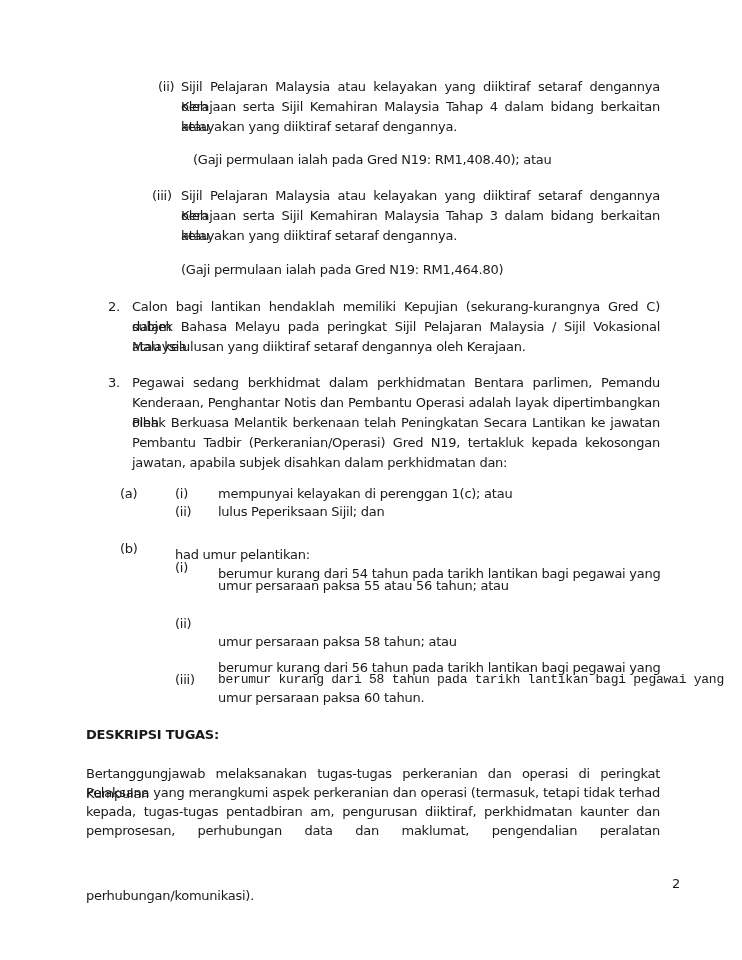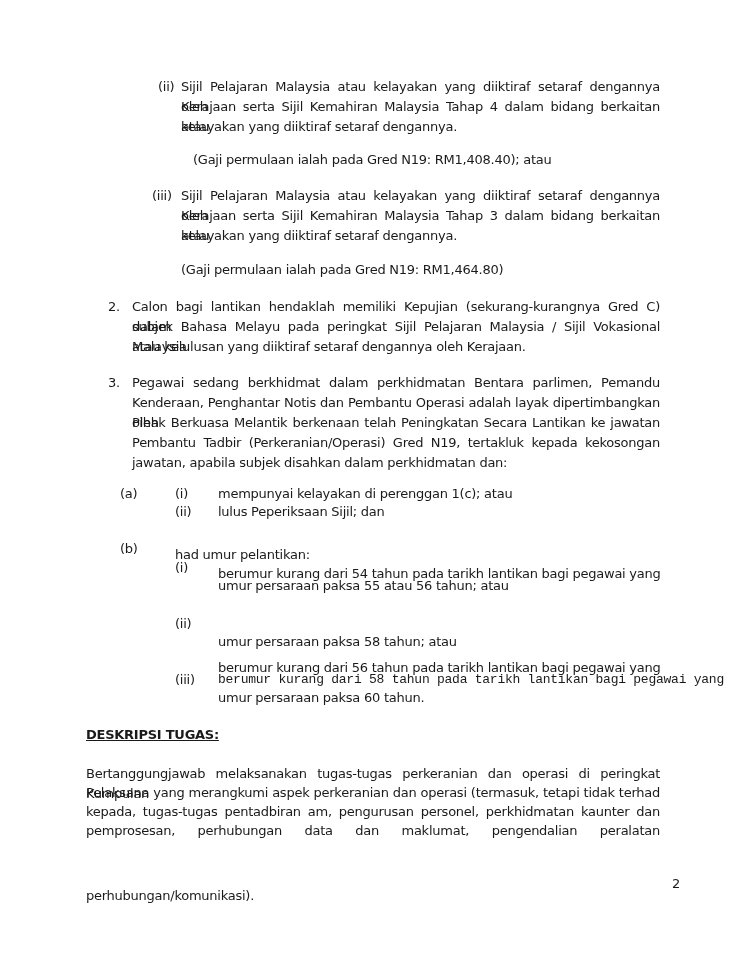--- a/index.html
+++ b/index.html
@@ -63,7 +63,7 @@
 <div class="abs line" style="left:218px; top:670px;font-family:Liberation Mono, monospace;">berumur kurang dari 58 tahun pada tarikh lantikan bagi pegawai yang</div>
 <div class="abs line" style="left:218px; top:688px;">umur persaraan paksa 60 tahun.</div>
 
-<div class="abs line bold" style="left:86px; top:725px;text-decoration:underline;">DESKRIPSI TUGAS:</div>
+<div class="abs line bold" style="left:86px; top:725px;">DESKRIPSI TUGAS:</div>
 <div class="abs line just" style="left:86px; top:764px; width:574px;">Bertanggungjawab melaksanakan tugas-tugas perkeranian dan operasi di peringkat Kumpulan</div>
 <div class="abs line just" style="left:86px; top:783px; width:574px;">Pelaksana yang merangkumi aspek perkeranian dan operasi (termasuk, tetapi tidak terhad</div>
 <div class="abs line just" style="left:86px; top:802px; width:574px;">kepada, tugas-tugas pentadbiran am, pengurusan personel, perkhidmatan kaunter dan</div>

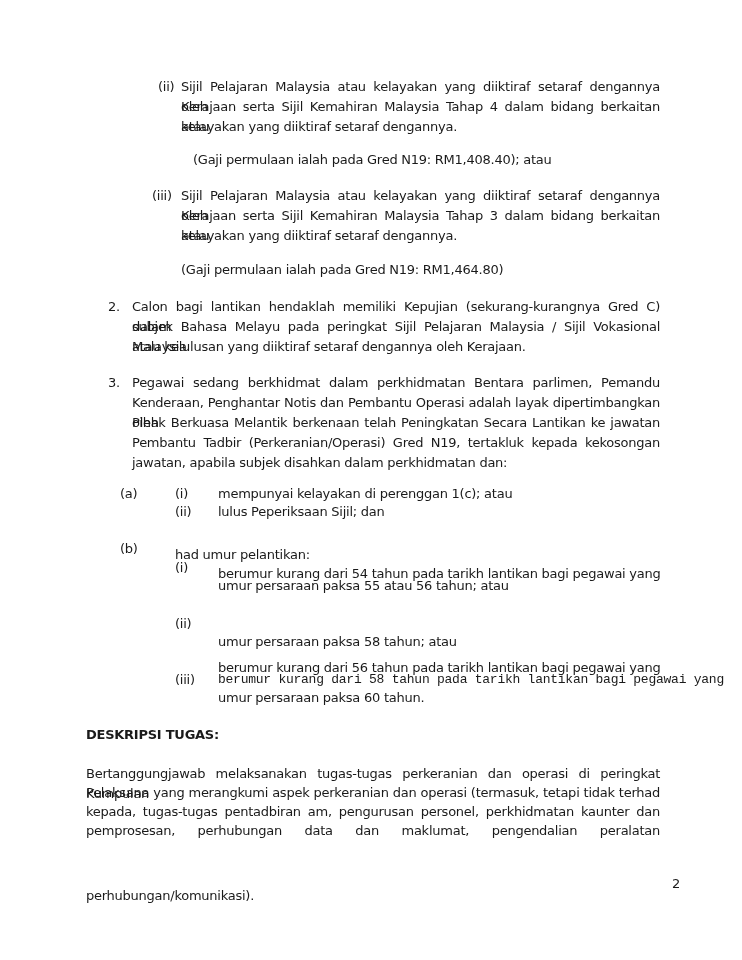--- a/index.html
+++ b/index.html
@@ -66,7 +66,7 @@
 <div class="abs line bold" style="left:86px; top:725px;">DESKRIPSI TUGAS:</div>
 <div class="abs line just" style="left:86px; top:764px; width:574px;">Bertanggungjawab melaksanakan tugas-tugas perkeranian dan operasi di peringkat Kumpulan</div>
 <div class="abs line just" style="left:86px; top:783px; width:574px;">Pelaksana yang merangkumi aspek perkeranian dan operasi (termasuk, tetapi tidak terhad</div>
-<div class="abs line just" style="left:86px; top:802px; width:574px;">kepada, tugas-tugas pentadbiran am, pengurusan personel, perkhidmatan kaunter dan</div>
+<div class="abs line just" style="left:86px; top:802px; width:574px;">kepada, tugas-tugas pentadbiran am, pengurusan diiktiraf, perkhidmatan kaunter dan</div>
 <div class="abs line just" style="left:86px; top:821px; width:574px;">pemprosesan, perhubungan data dan maklumat, pengendalian peralatan</div>
 <div class="abs line" style="left:86px; top:886px;">perhubungan/komunikasi).</div>
 

